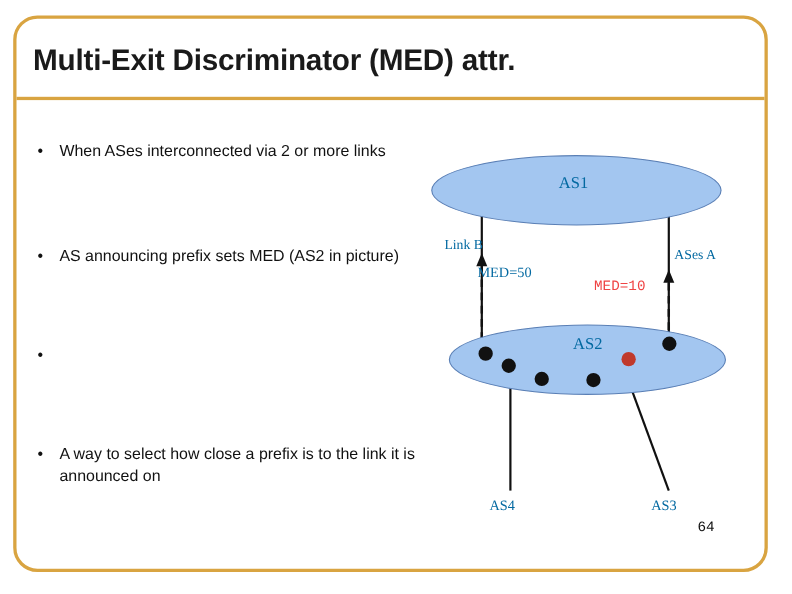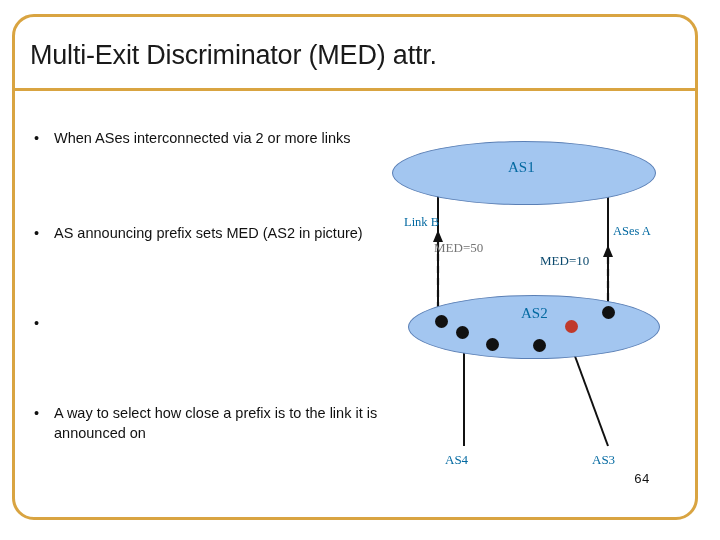--- a/index.html
+++ b/index.html
@@ -38,7 +38,7 @@
     top: 40px;
     width: 640px;
     font-size: 27px;
-    font-weight: normal;
+    font-weight: bold;
     color: #1a1a1a;
     letter-spacing: -0.2px;
   }

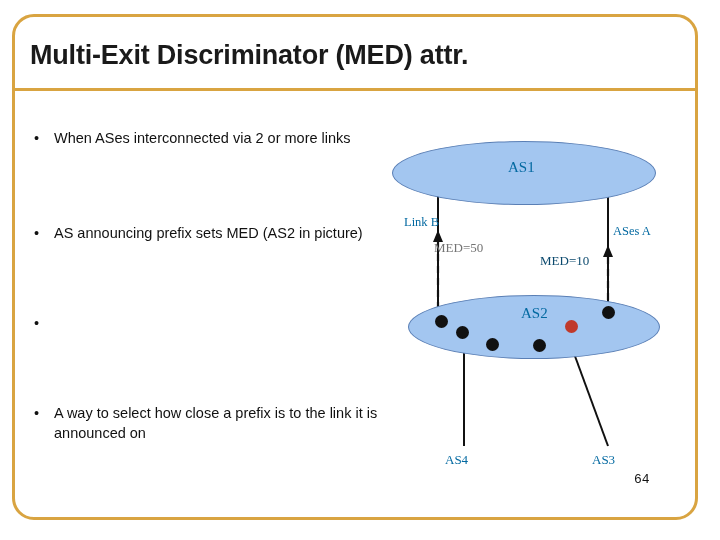--- a/index.html
+++ b/index.html
@@ -114,7 +114,7 @@
   .lbl-as2 { left: 141px; top: 175px; font-size: 15px; }
   .lbl-linkb { left: 0px; top: 85px; font-size: 12.5px; margin-left: 24px; }
   .lbl-linka { left: 233px; top: 94px; font-size: 12.5px; }
-  .lbl-med50 { left: 54px; top: 110px; font-size: 13px; color: #737373; }
+  .lbl-med50 { left: 54px; top: 110px; font-size: 13px; color: #0369a1; }
   .lbl-med10 { left: 160px; top: 123px; font-size: 13px; color: #0c4a6e; }
   .lbl-as4 { left: 65px; top: 322px; font-size: 13px; }
   .lbl-as3 { left: 212px; top: 322px; font-size: 13px; }

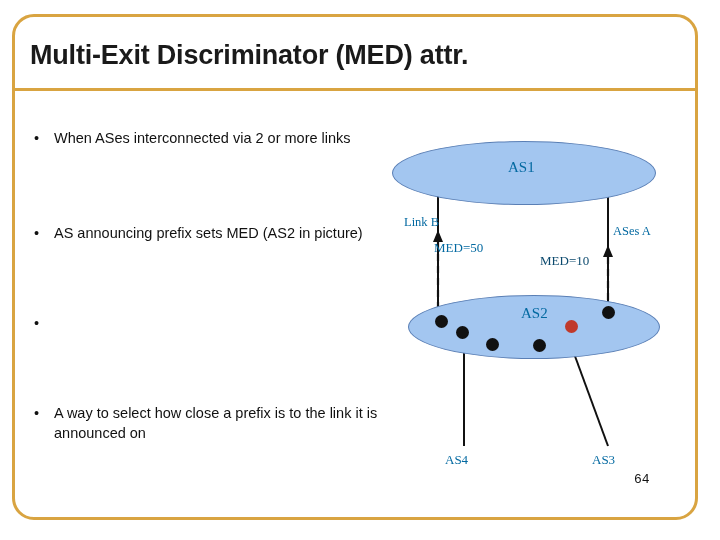--- a/index.html
+++ b/index.html
@@ -115,7 +115,7 @@
   .lbl-linkb { left: 0px; top: 85px; font-size: 12.5px; margin-left: 24px; }
   .lbl-linka { left: 233px; top: 94px; font-size: 12.5px; }
   .lbl-med50 { left: 54px; top: 110px; font-size: 13px; color: #0369a1; }
-  .lbl-med10 { left: 160px; top: 123px; font-size: 13px; color: #0c4a6e; }
+  .lbl-med10 { left: 160px; top: 123px; font-size: 13px; color: #ef4444; font-family: Liberation Mono, monospace; }
   .lbl-as4 { left: 65px; top: 322px; font-size: 13px; }
   .lbl-as3 { left: 212px; top: 322px; font-size: 13px; }
 

